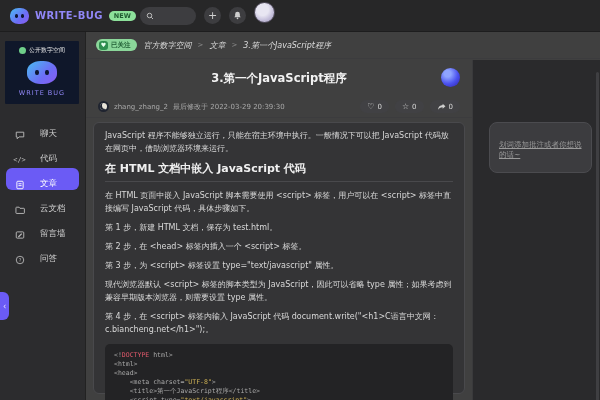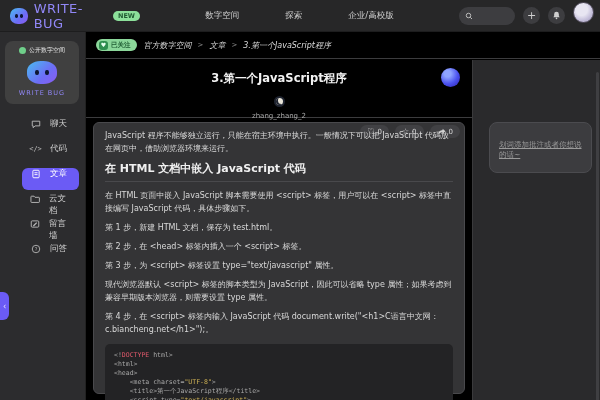--- a/index.html
+++ b/index.html
@@ -16,7 +16,7 @@
   .robot-sm { width:19px; height:16px; }
   .robot-sm .eye { width:3px; height:4px; top:6px; }
   .robot-sm .eye.l { left:5px; } .robot-sm .eye.r { right:5px; }
-  .brand { color:#9187f7; font-weight:normal; font-size:13px; letter-spacing:.4px; }
+  .brand { color:#9187f7; font-weight:bold; font-size:10px; letter-spacing:.4px; }
   .new-badge { background:#8ce09a; color:#215c33; font-size:6.5px; font-weight:bold;
     padding:1px 5px; border-radius:7px; }
   .topnav { flex:1; display:flex; justify-content:center; gap:46px; }

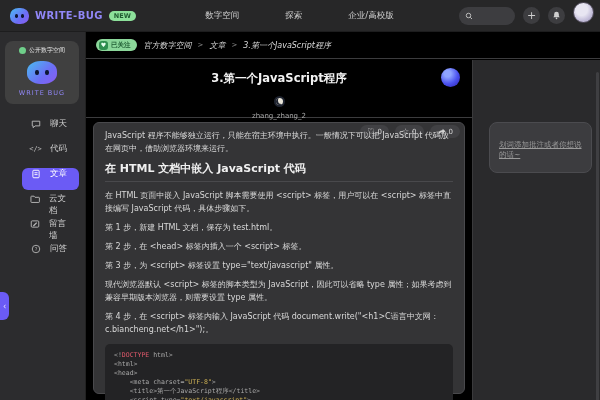--- a/index.html
+++ b/index.html
@@ -118,11 +118,6 @@
     <span class="brand">WRITE-BUG</span>
     <span class="new-badge">NEW</span>
   </div>
-  <nav class="topnav" id="topnav">
-      <div class="navitem">数字空间</div>
-      <div class="navitem">探索</div>
-      <div class="navitem">企业/高校版</div>
-    </nav>
   <div class="top-right">
     <div class="search-pill">
       <span class="icon">

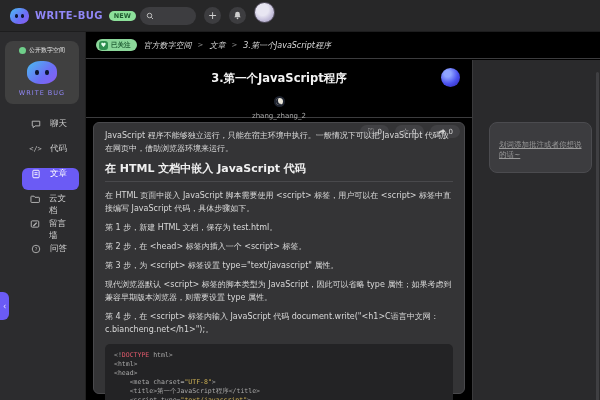--- a/index.html
+++ b/index.html
@@ -54,7 +54,7 @@
     justify-content:center; cursor:pointer; }
 
   
-  .main { position:absolute; left:86px; top:32px; right:0; bottom:0; background:#000000; }
+  .main { position:absolute; left:86px; top:32px; right:0; bottom:0; background:#404040; }
   .crumbbar { height:27px; display:flex; align-items:center; gap:7px; padding:0 10px;
     border-bottom:1px solid #3c3c3e; }
   .follow-badge { display:flex; align-items:center; gap:3px; background:#8bd79a; border-radius:8px;

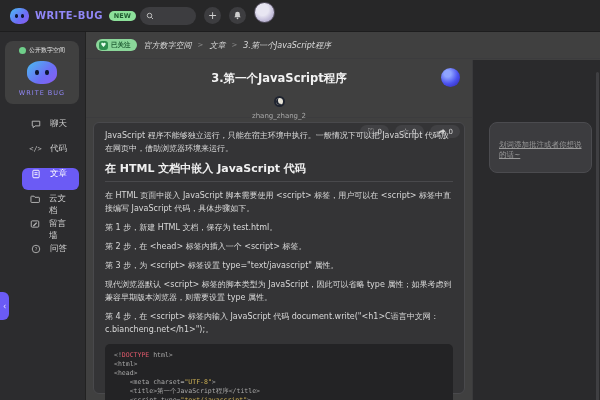--- a/index.html
+++ b/index.html
@@ -35,7 +35,7 @@
   
   .sidebar { position:absolute; left:0; top:32px; width:86px; height:368px; background:#2c2c2e;
     border-right:1px solid #222; }
-  .space-card { margin:9px 6px 10px 5px; background:#404040; border-radius:8px; padding:5px 4px 7px; }
+  .space-card { margin:9px 6px 10px 5px; background:#0f172a; border-radius:1px; padding:5px 4px 7px; }
   .space-badge-row { display:flex; align-items:center; gap:3px; justify-content:center; }
   .space-badge-dot { width:7px; height:7px; border-radius:50%; background:#6fcf8a; flex:none; }
   .space-badge-label { font-size:6px; color:#e8e8e8; white-space:nowrap; }

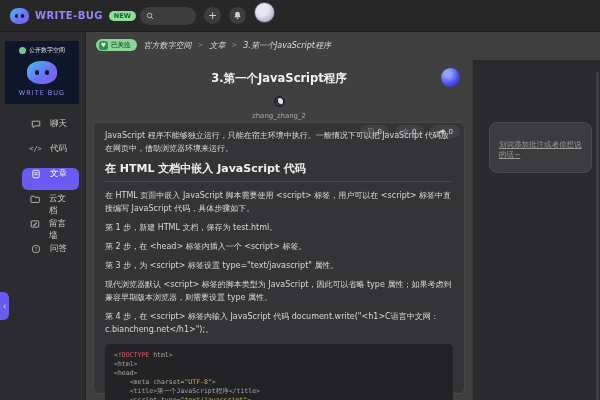--- a/index.html
+++ b/index.html
@@ -72,7 +72,7 @@
   .sphere { position:absolute; right:12px; top:8px; width:19px; height:19px; border-radius:50%;
     background:radial-gradient(circle at 35% 30%, #8fa4ff 0 18%, #4c53f0 55%, #2a1fa8); }
   .author-row { height:22px; display:flex; align-items:center; gap:5px; padding:0 12px;
-    border-bottom:1px solid #3c3c3e;flex-direction:column; }
+    border-bottom:1px solid #3c3c3e; }
   .moon-avatar { width:11px; height:11px; border-radius:50%; background:#1f2430; position:relative; overflow:hidden; flex:none; }
   .moon-avatar::after { content:""; position:absolute; width:7px; height:7px; border-radius:50%;
     background:#e8e4d8; left:2px; top:2px; box-shadow:2px -1px 0 0 #1f2430 inset; }

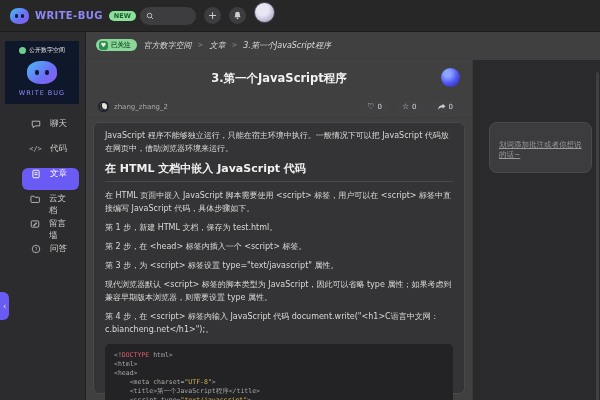--- a/index.html
+++ b/index.html
@@ -233,6 +233,7 @@
     <div class="author-row">
       <div class="moon-avatar"></div>
       <span class="author-name">zhang_zhang_2</span>
+      <span class="modified">最后修改于 2022-03-29 20:39:30</span>
       <div class="stats" id="stats">
           <div class="stat-pill">
             <span class="icon">

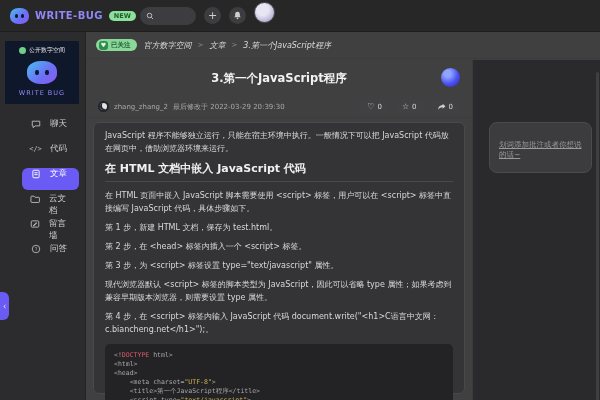--- a/index.html
+++ b/index.html
@@ -44,8 +44,8 @@
   .robot-lg .eye.l { left:8px; } .robot-lg .eye.r { right:8px; }
   .space-name { text-align:center; font-size:6.5px; color:#9187f7; letter-spacing:1px; }
   .menu { display:flex; flex-direction:column; gap:3px; padding:4px 6px; }
-  .menu-item { display:flex; align-items:flex-start; gap:9px; height:22px; padding:0 8px;
-    border-radius:6px; color:#cfcfcf; font-size:8.5px; cursor:pointer;margin-left:16px; }
+  .menu-item { display:flex; align-items:flex-end; gap:15px; height:22px; padding:0 8px;
+    border-radius:6px; color:#cfcfcf; font-size:8.5px; cursor:pointer; }
   .menu-item .icon { width:11px; height:11px; color:#b9b9b9; display:flex; align-items:center; justify-content:center; font-size:8px; }
   .menu-item.active { background:#6b5bf5; color:#fff; }
   .menu-item.active .icon { color:#fff; }

